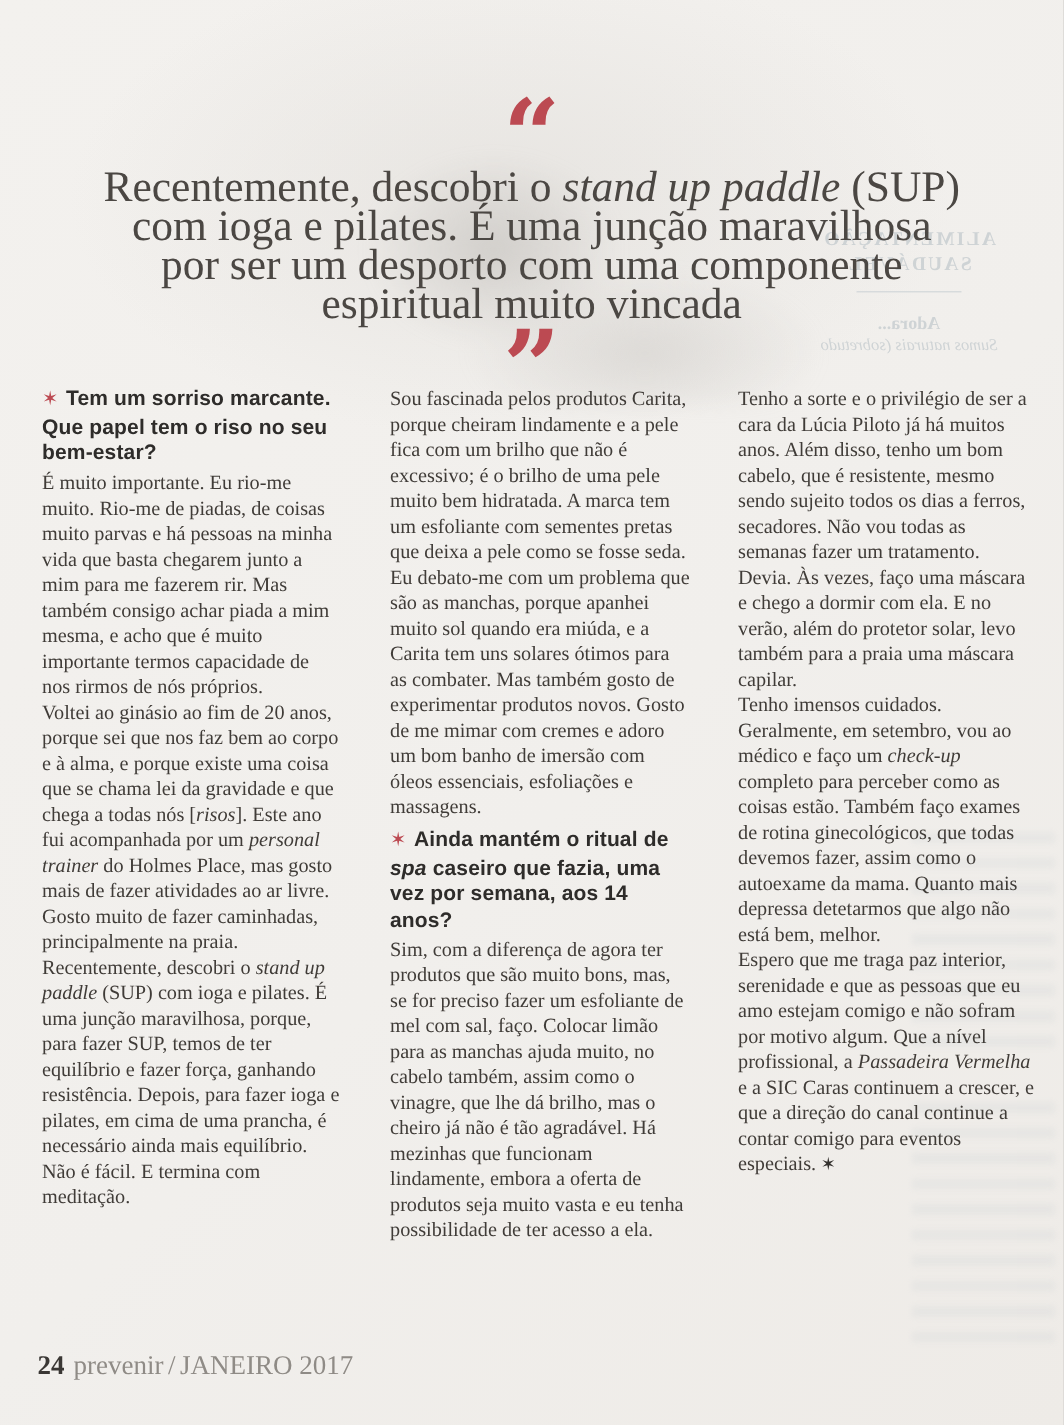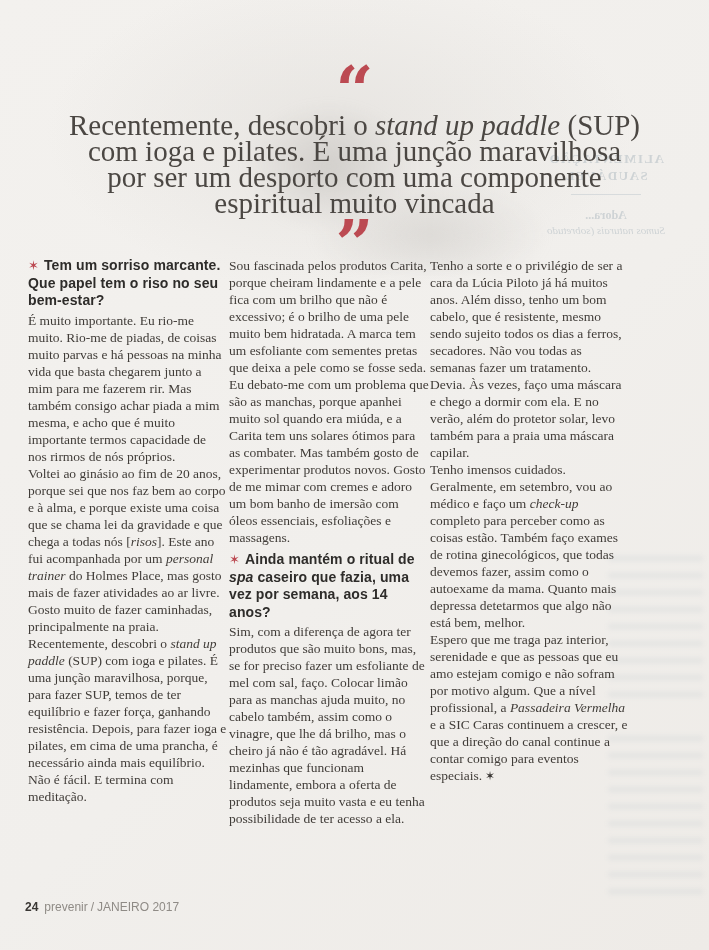--- a/index.html
+++ b/index.html
@@ -58,7 +58,7 @@
   
   .cols{
     position:absolute;left:28px;top:257px;width:655px;
-    display:flex;gap:1px;
+    display:flex;gap:32px;
   }
   .col{width:200px;flex:0 0 200px;}
   .question{

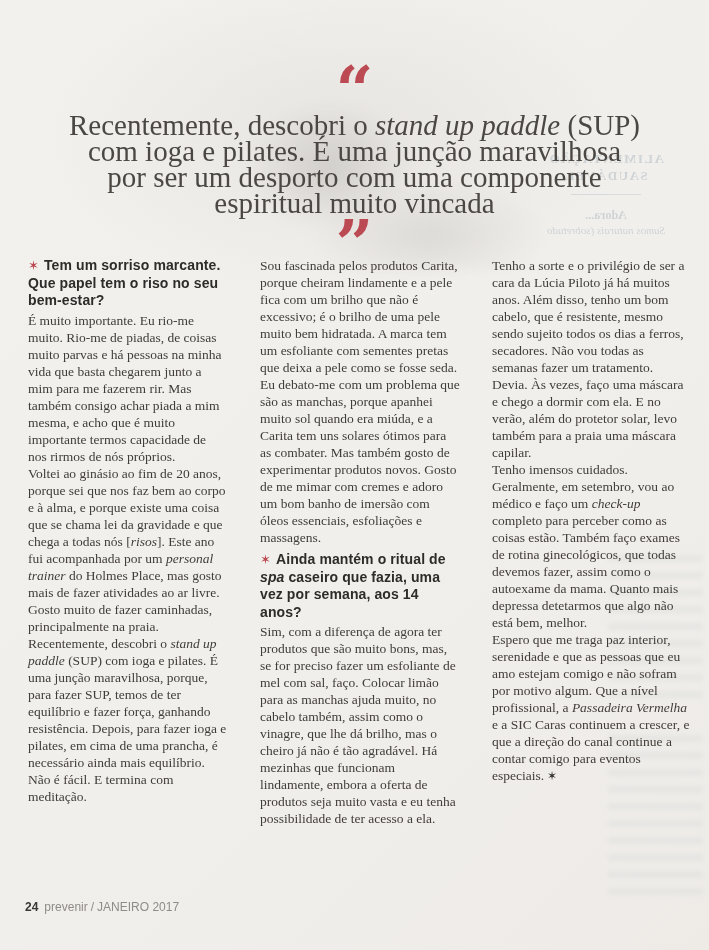--- a/index.html
+++ b/index.html
@@ -85,8 +85,8 @@
   
   .footer{
     position:absolute;left:25px;top:900px;
-    font-family:Liberation Sans, sans-serif;
-    font-size:12px;color:#8f8b86;
+    font-family:Liberation Serif, serif;
+    font-size:18px;color:#8f8b86;
   }
   .footer .pgnum{font-weight:bold;color:#3a3734;margin-right:6px;}
   .footer .sep{margin:0 3px;}

